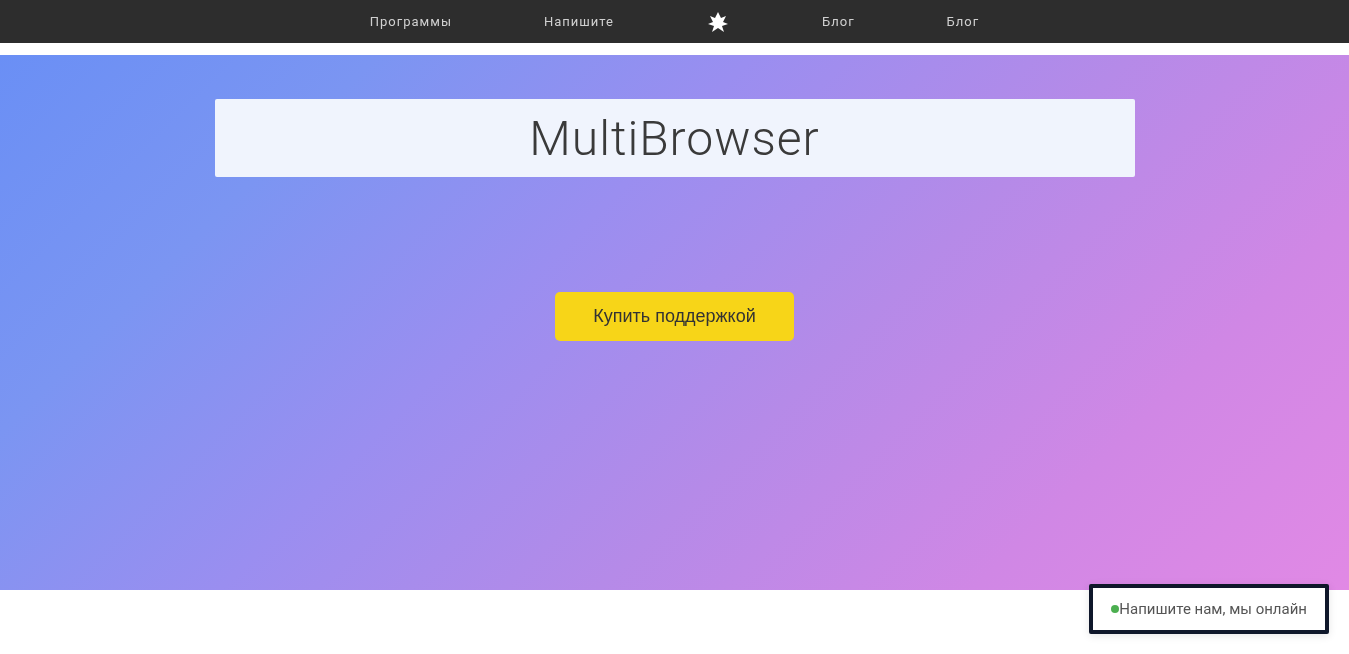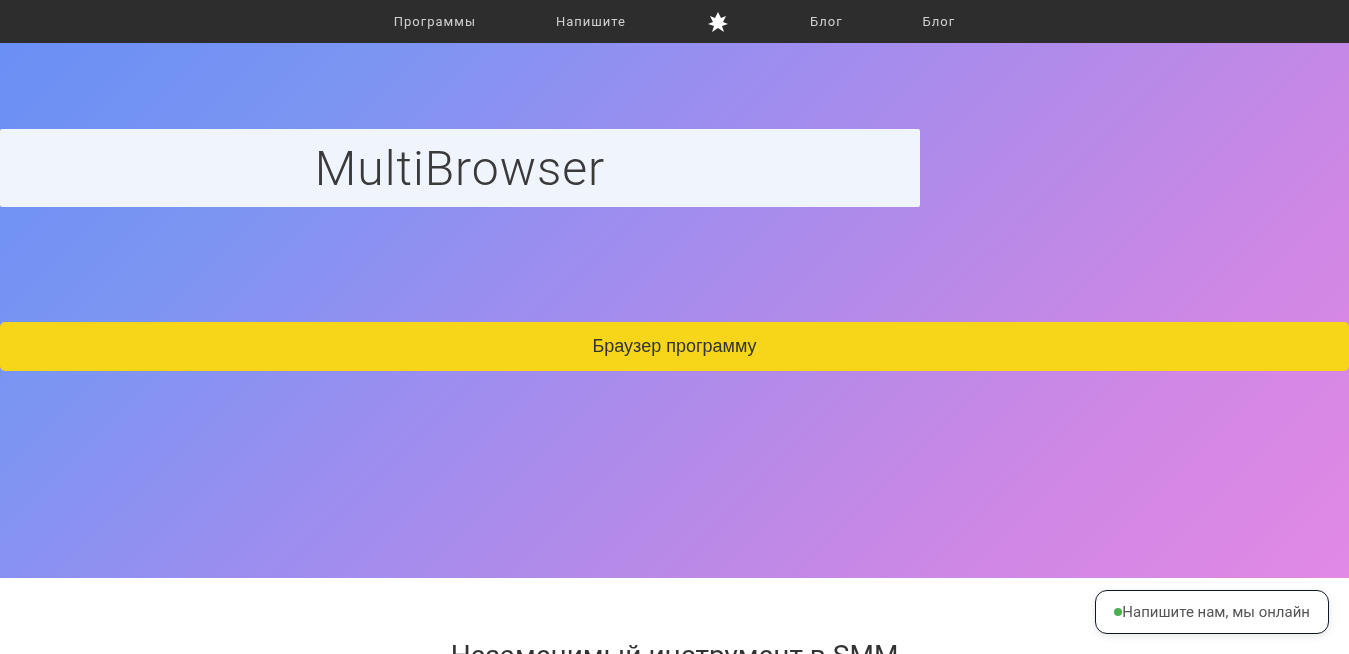--- a/index.html
+++ b/index.html
@@ -20,7 +20,7 @@
       display: flex;
       align-items: center;
       justify-content: center;
-      gap: 0;
+      gap: 12px;
     }
     .nav-item {
       color: #d0d0d0;

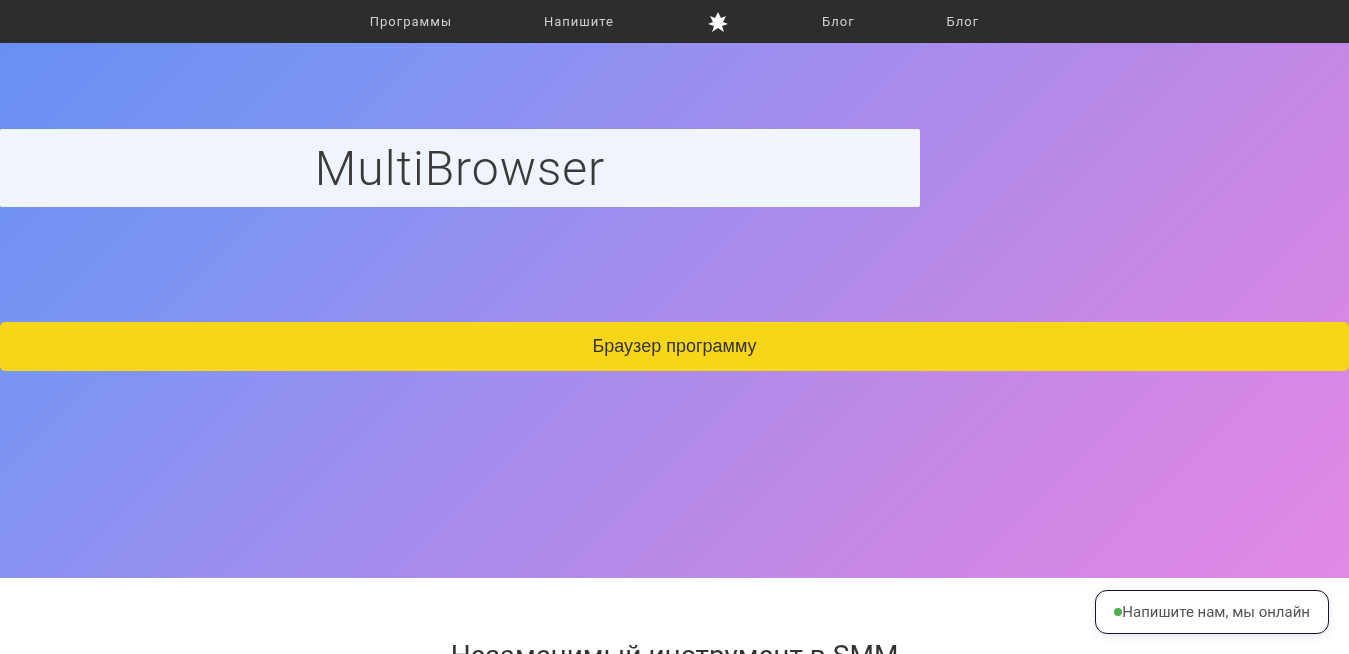--- a/index.html
+++ b/index.html
@@ -41,7 +41,9 @@
       height: 535px;
       display: flex;
       flex-direction: column;
-      padding-top: 86px;
+      align-items: center;
+      padding-top: 44px;
+      margin-top: 12px;
     }
     .title-box {
       background-color: #f0f4fd;

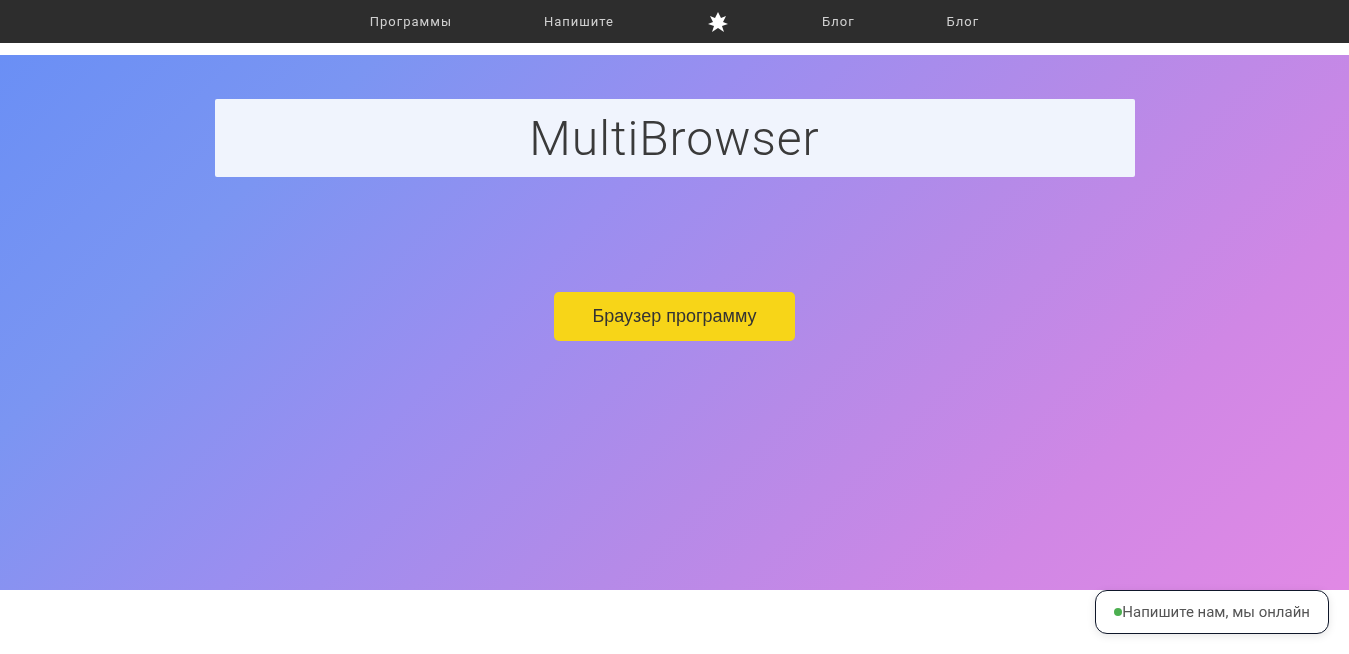--- a/index.html
+++ b/index.html
@@ -136,7 +136,7 @@
   <div class="title-box">
     <h1 class="title-text">MultiBrowser</h1>
   </div>
-  <button class="buy-button">Браузер программу</button>
+  <button class="buy-button">Купить поддержкой</button>
 </section>
 
 <section class="section-below">

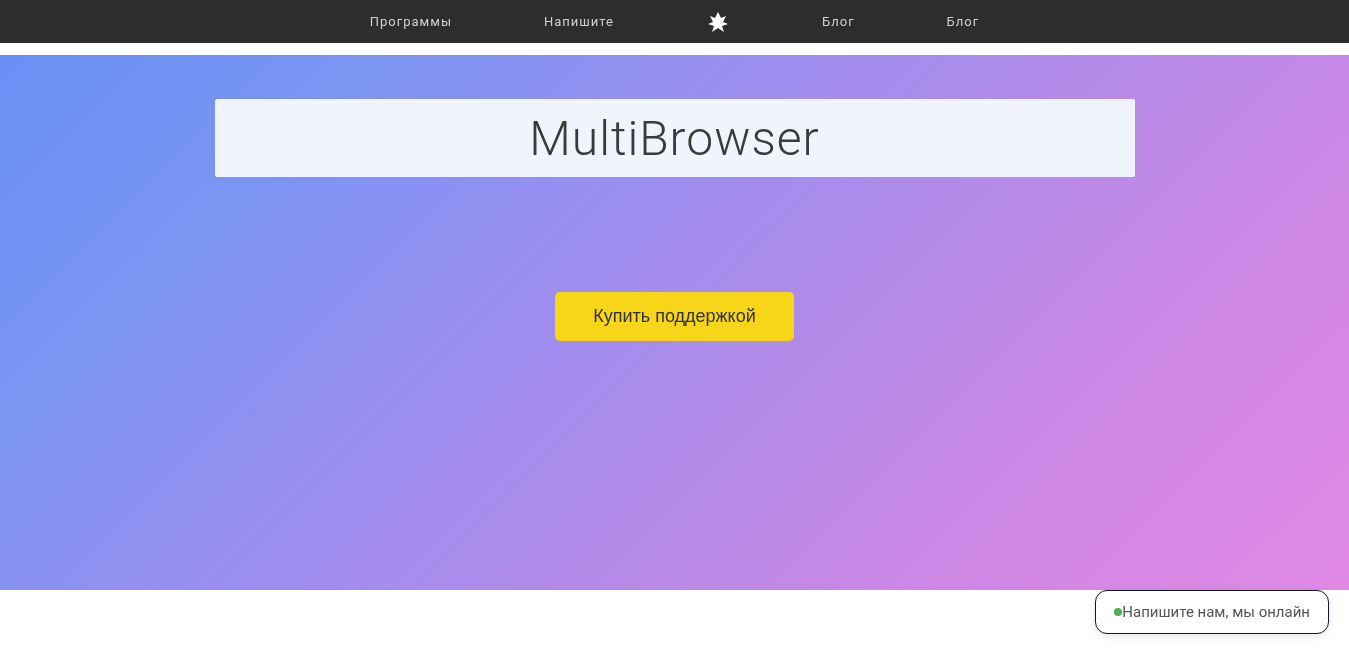--- a/index.html
+++ b/index.html
@@ -98,8 +98,8 @@
       bottom: 20px;
       right: 20px;
       background: #ffffff;
-      border: 1px solid #0f172a;
-      border-radius: 12px;
+      border: 4px solid #0f172a;
+      border-radius: 2px;
       padding: 12px 18px;
       display: flex;
       align-items: center;

